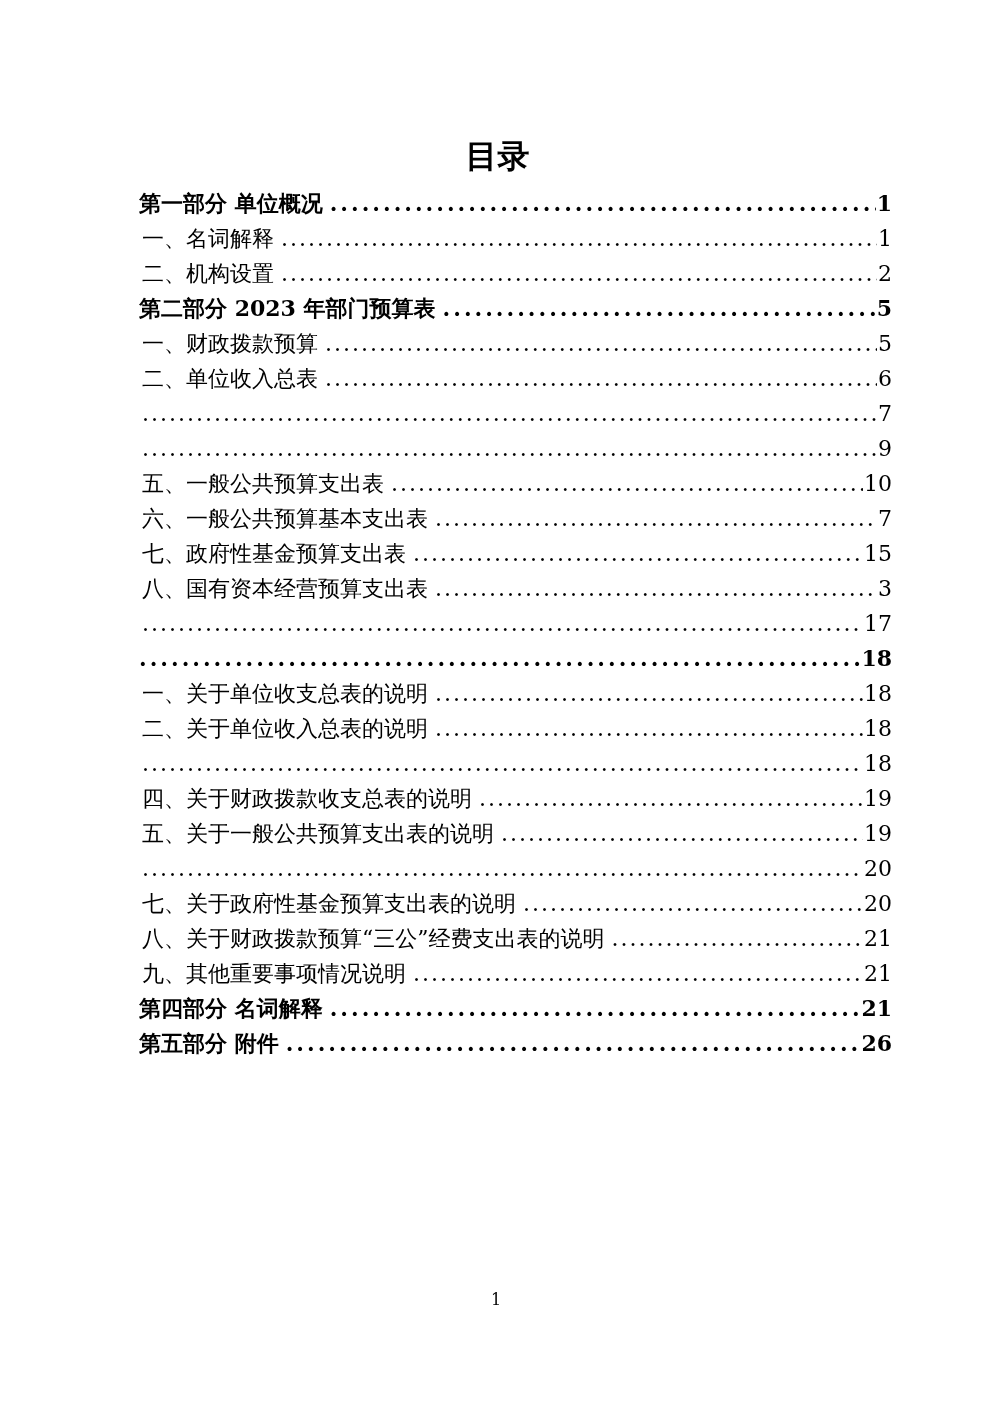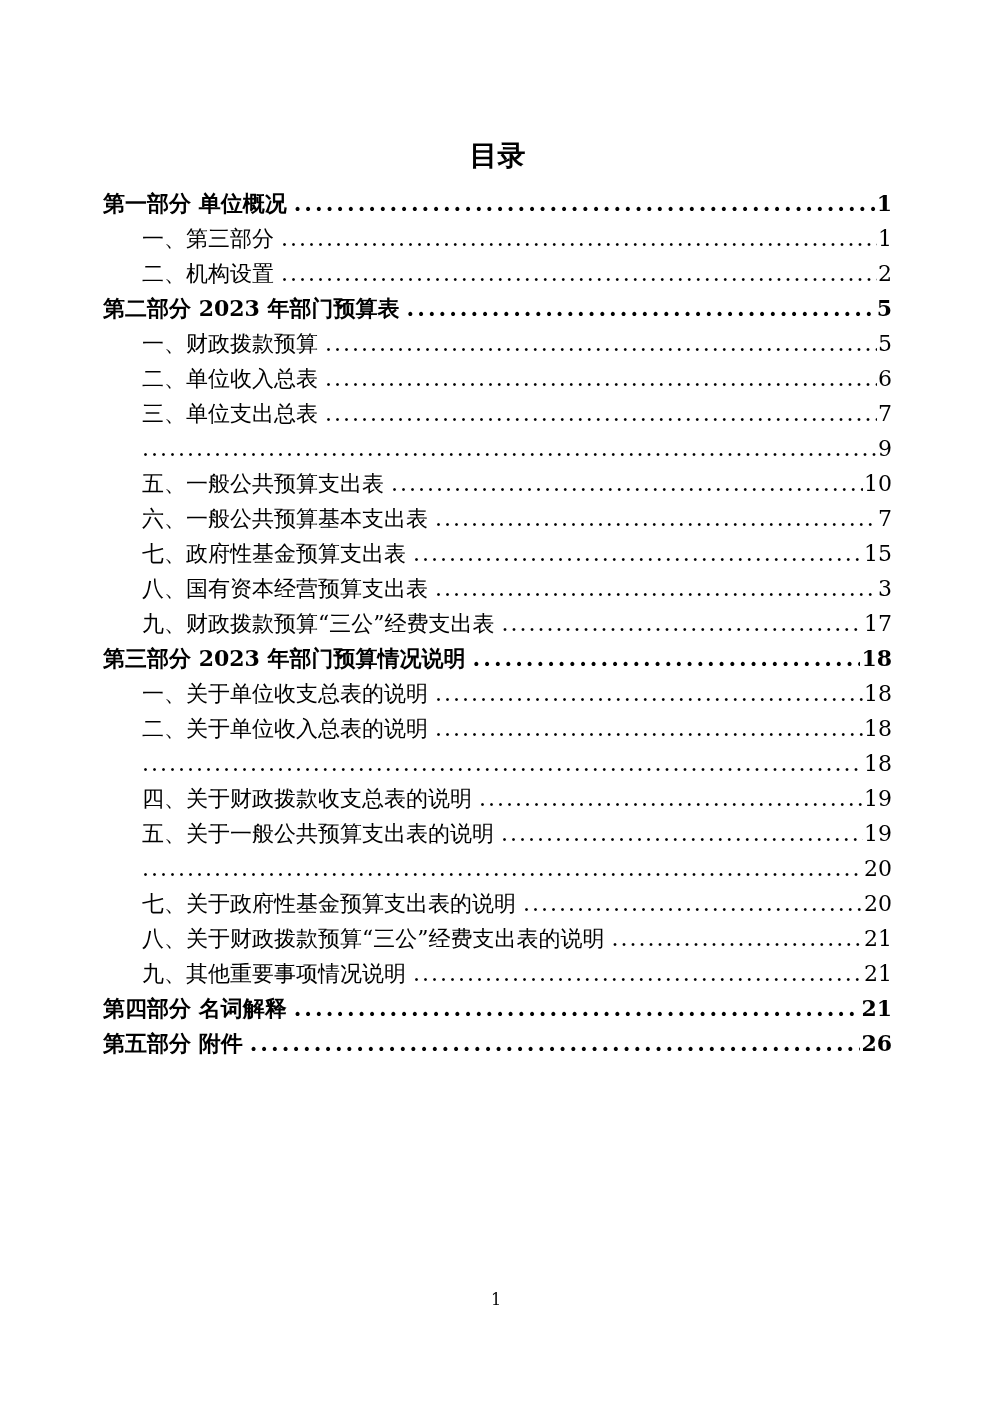--- a/index.html
+++ b/index.html
@@ -26,7 +26,7 @@
   .doc-title {
     margin: 0 0 14px 0;
     text-align: center;
-    font-size: 28px;
+    font-size: 32px;
     line-height: 32px;
     font-weight: bold;
   }

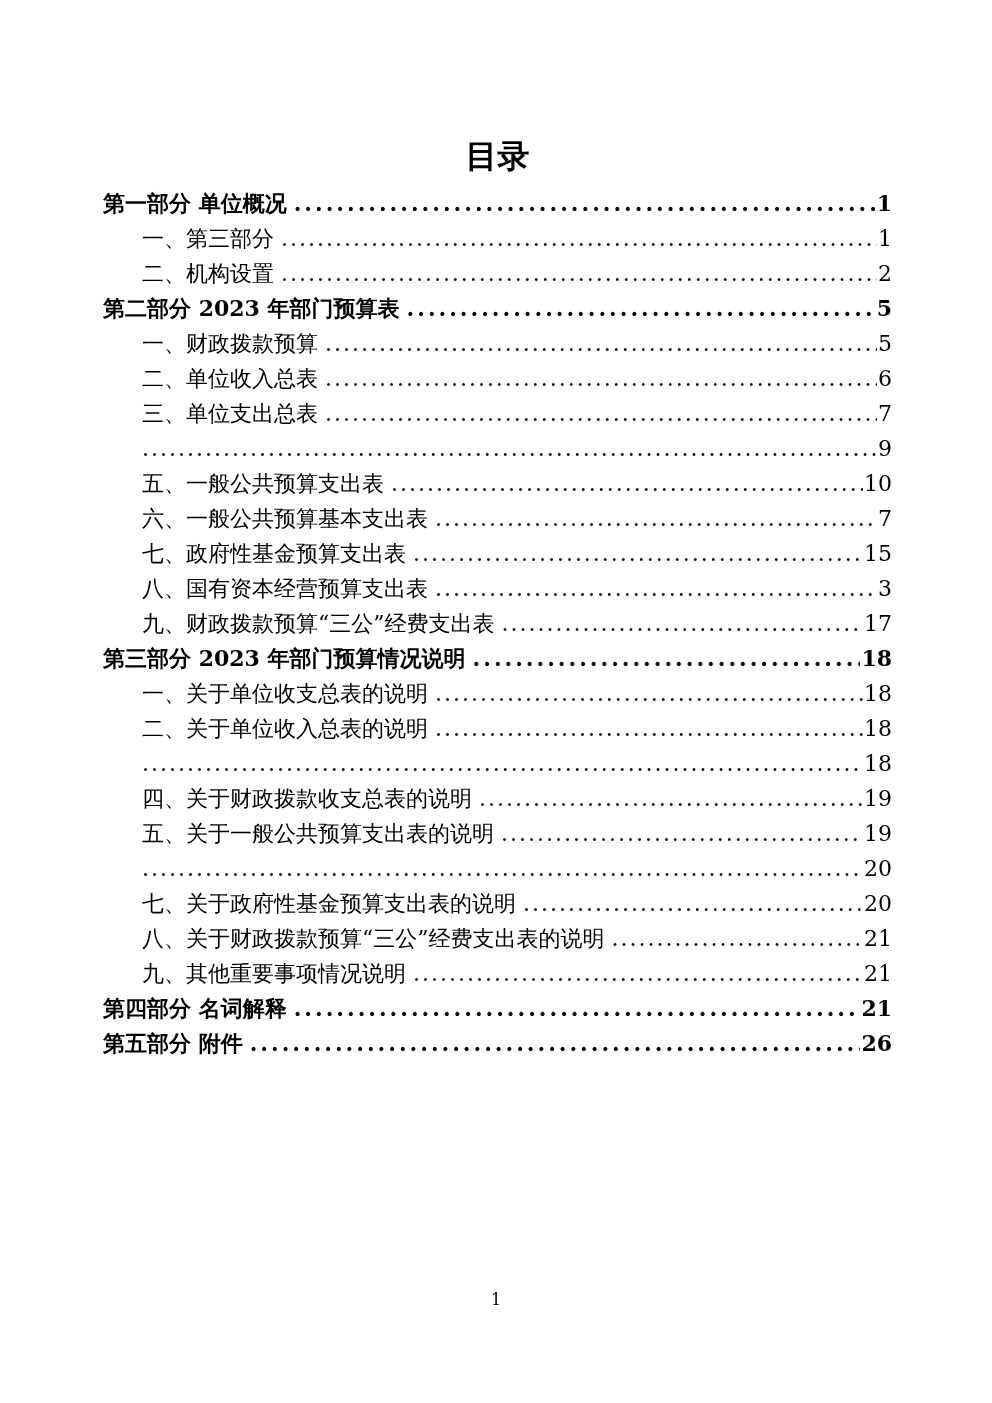--- a/index.html
+++ b/index.html
@@ -43,6 +43,7 @@
   }
   .toc-row.level1 {
     font-weight: bold;
+    margin-left: 36px;
   }
   .toc-row.level2 {
     padding-left: 39px;

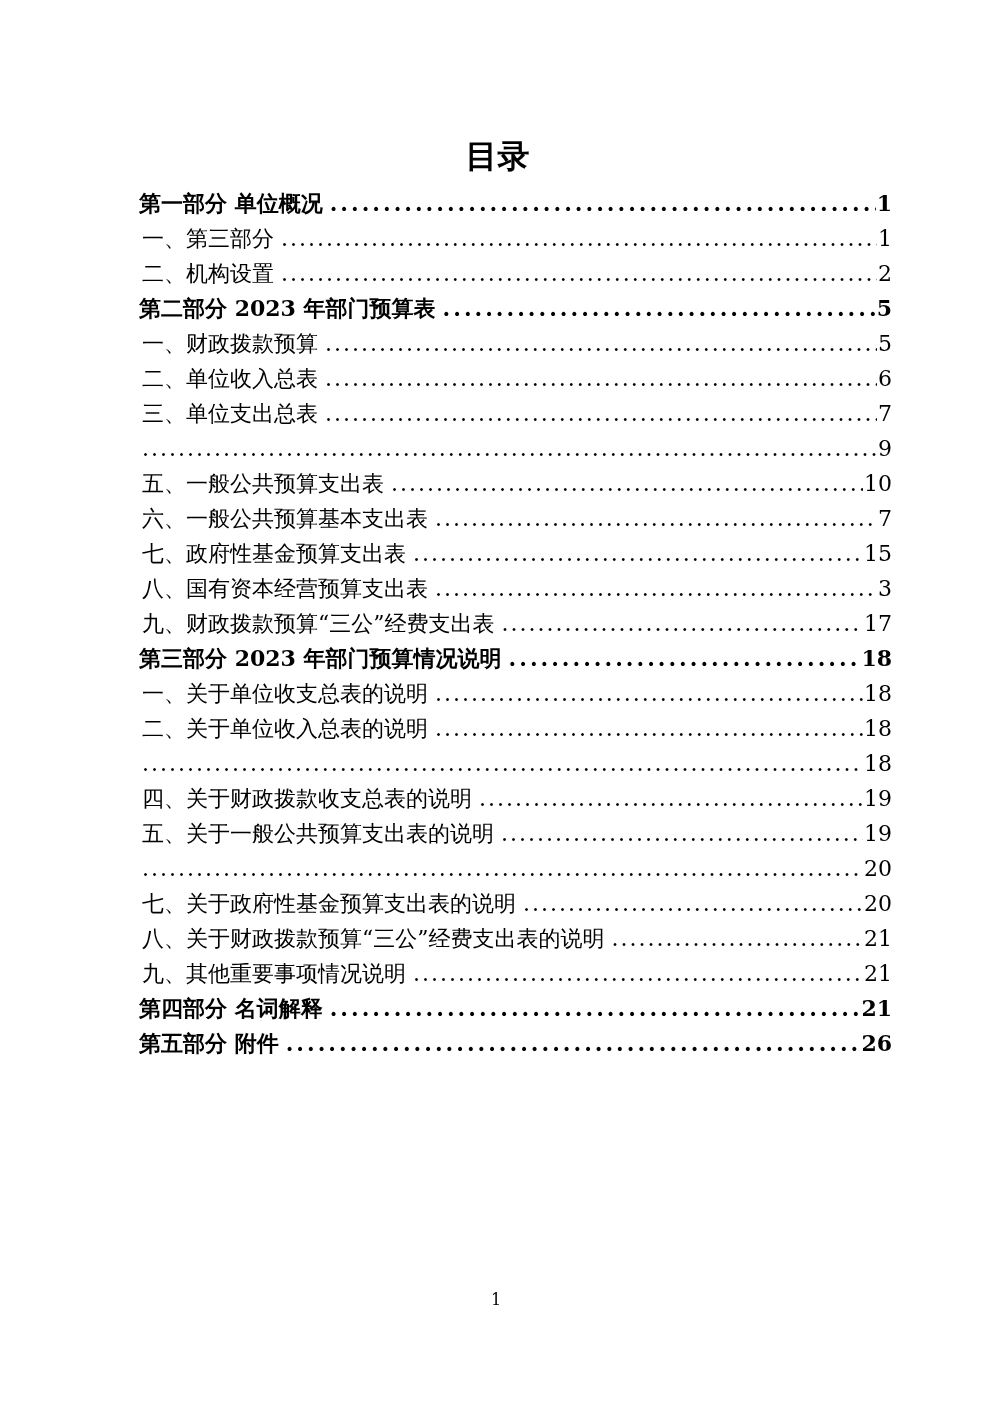--- a/index.html
+++ b/index.html
@@ -92,7 +92,7 @@
         <span class="toc-page">1</span>
       </div>
       <div class="toc-row level2">
-        <span class="toc-label">一、第三部分</span>
+        <span class="toc-label">一、名词解释</span>
         <span class="toc-leader">............................................................................................................................................................................................................................</span>
         <span class="toc-page">1</span>
       </div>

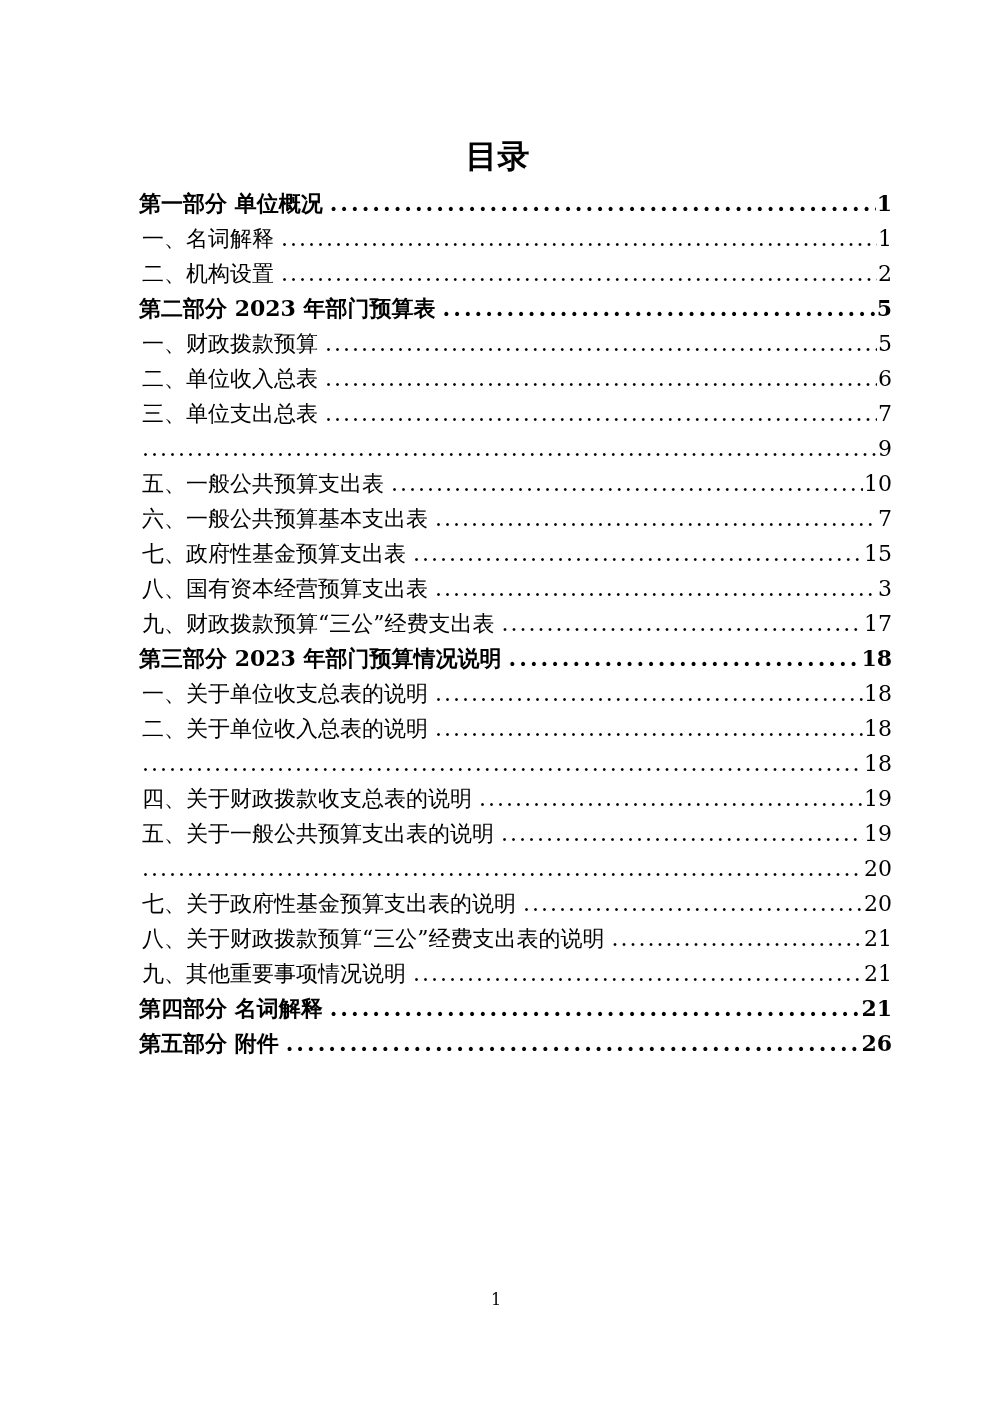--- a/index.html
+++ b/index.html
@@ -117,7 +117,6 @@
         <span class="toc-page">6</span>
       </div>
       <div class="toc-row level2">
-        <span class="toc-label">三、单位支出总表</span>
         <span class="toc-leader">............................................................................................................................................................................................................................</span>
         <span class="toc-page">7</span>
       </div>

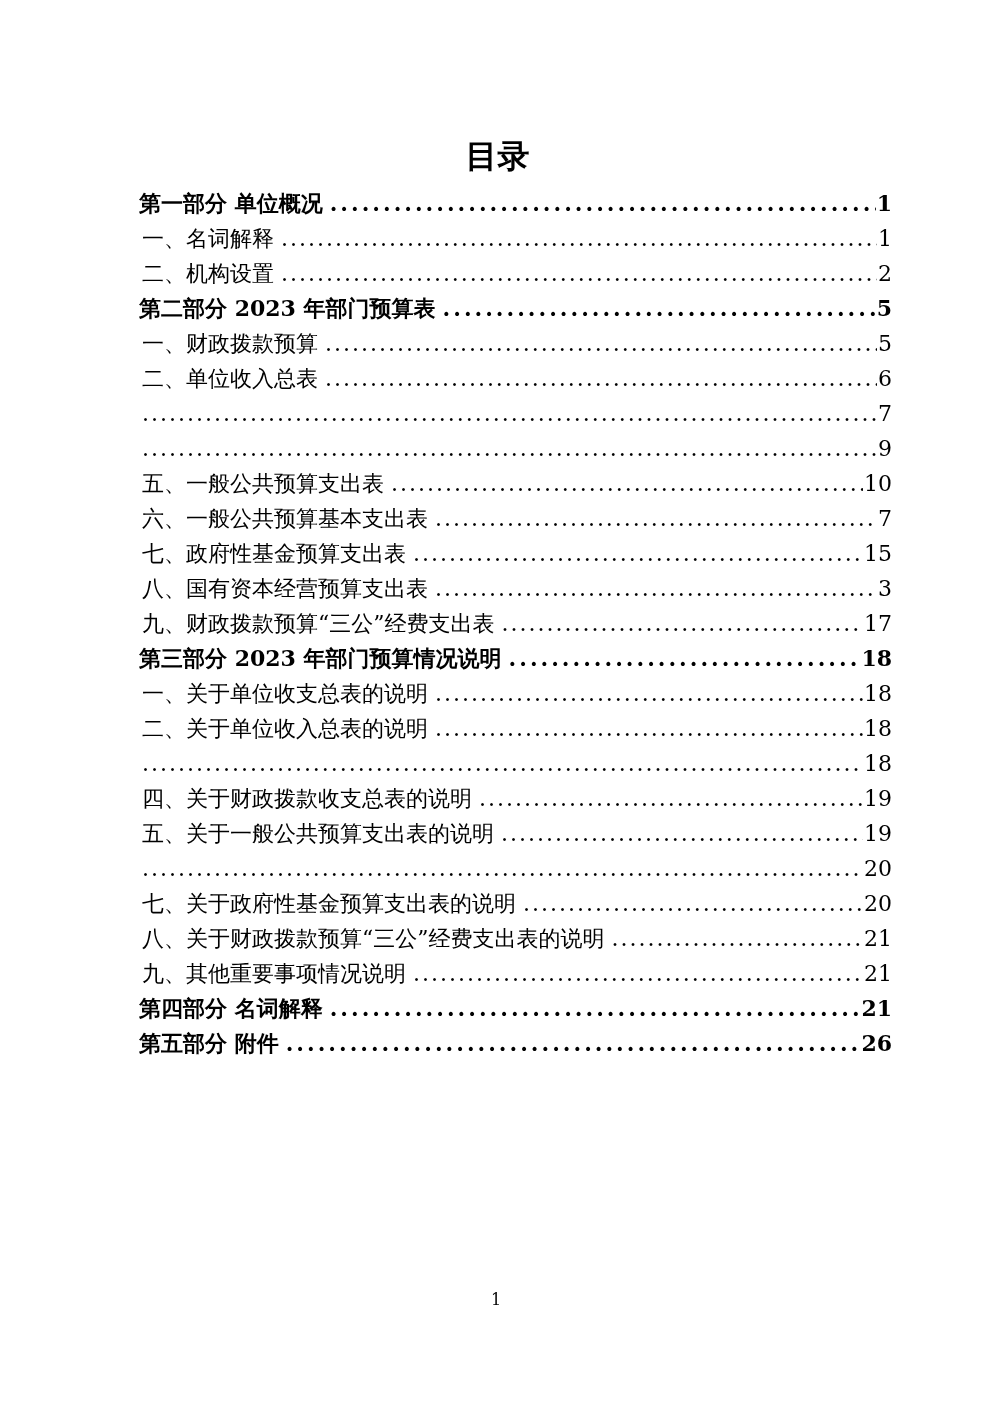--- a/index.html
+++ b/index.html
@@ -145,7 +145,6 @@
         <span class="toc-page">3</span>
       </div>
       <div class="toc-row level2">
-        <span class="toc-label">九、财政拨款预算“三公”经费支出表</span>
         <span class="toc-leader">............................................................................................................................................................................................................................</span>
         <span class="toc-page">17</span>
       </div>

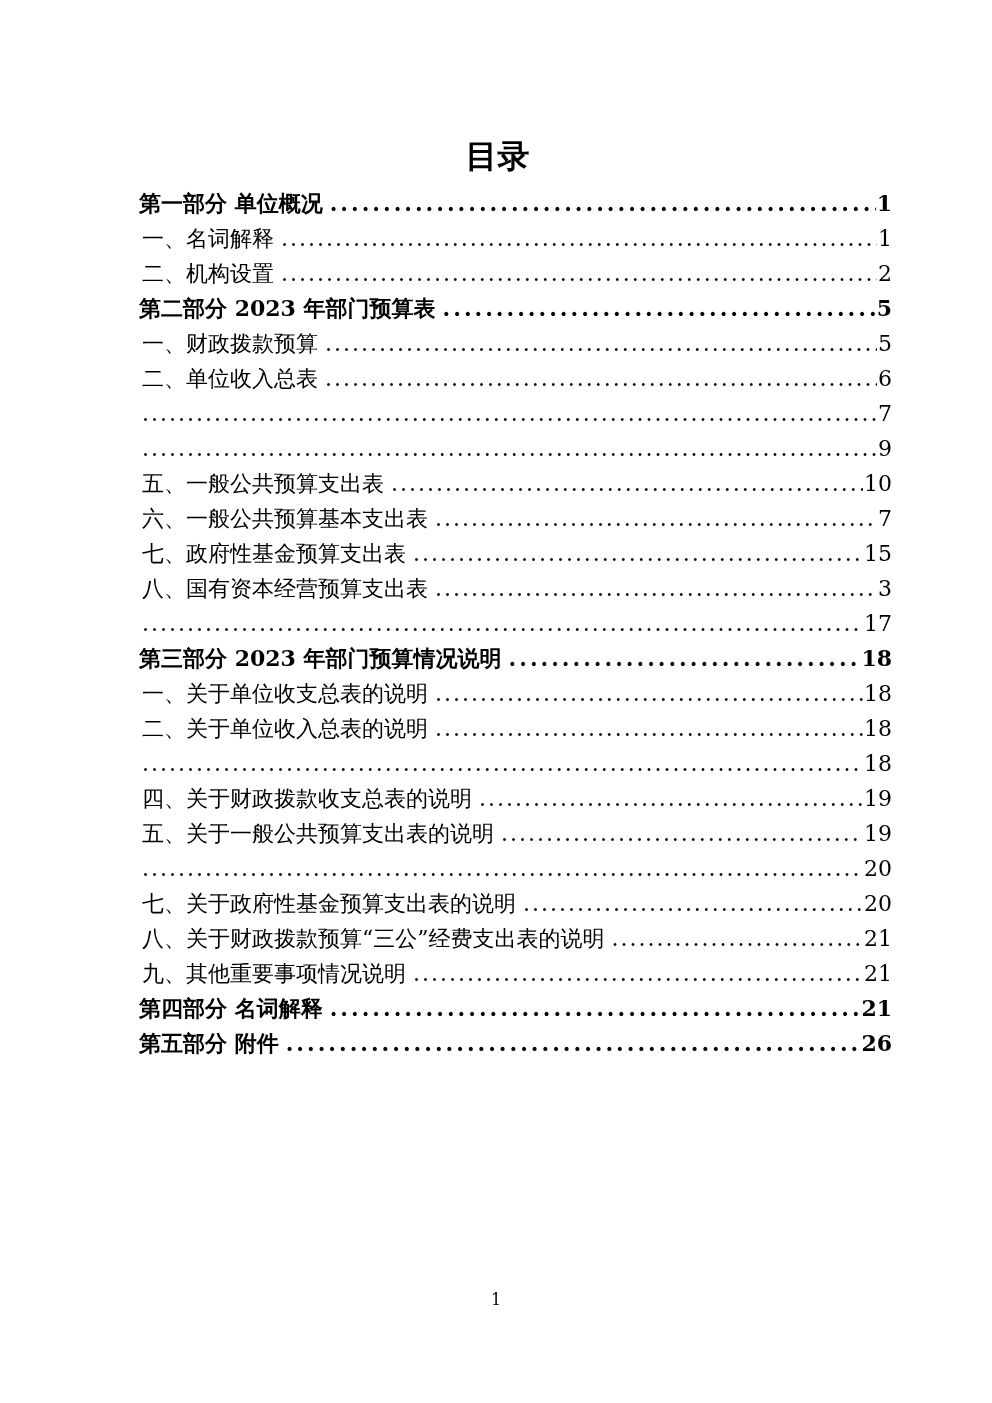--- a/index.html
+++ b/index.html
@@ -149,7 +149,6 @@
         <span class="toc-page">17</span>
       </div>
       <div class="toc-row level1">
-        <span class="toc-label">第三部分 2023 年部门预算情况说明</span>
         <span class="toc-leader">............................................................................................................................................................................................................................</span>
         <span class="toc-page">18</span>
       </div>

